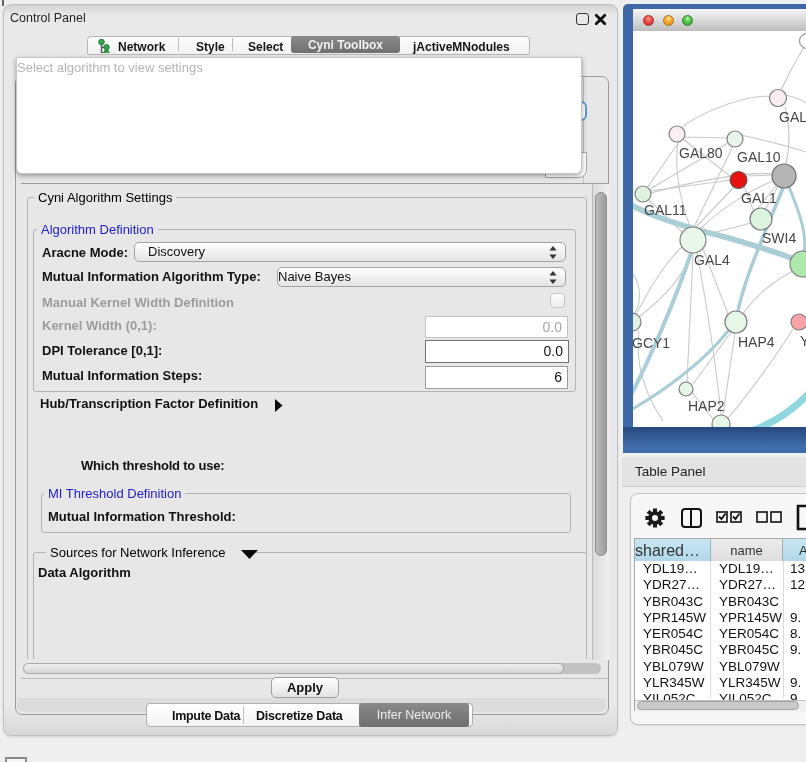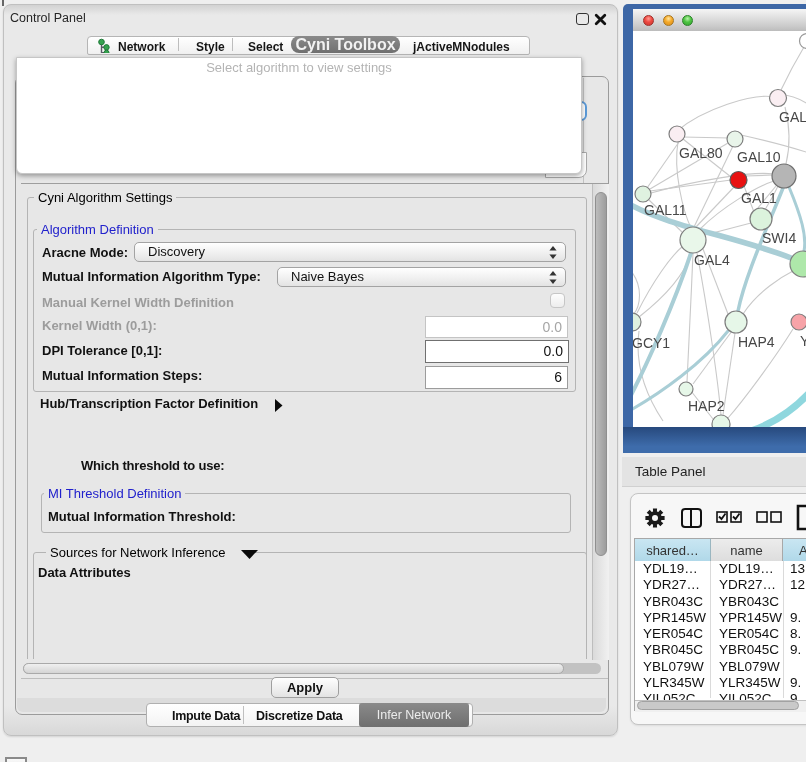--- a/index.html
+++ b/index.html
@@ -26,7 +26,7 @@
 <div class="a" style="left:87px;top:36px;width:441px;height:17px;background:linear-gradient(#ffffff,#f0f0f0);border:1px solid #b5b5b5;border-radius:4px 4px 2px 2px"></div>
 <div class="a" style="left:178px;top:38px;width:1px;height:13px;background:#bdbdbd"></div>
 <div class="a" style="left:232px;top:38px;width:1px;height:13px;background:#bdbdbd"></div>
-<div class="a b" style="left:291px;top:36px;width:109px;height:17px;background:linear-gradient(#8a8a8a,#707070);border-radius:8px;color:#f2f2f2;font-size:16px;text-align:center;line-height:18px">Cyni Toolbox</div>
+<div class="a b" style="left:291px;top:36px;width:109px;height:17px;background:linear-gradient(#8a8a8a,#707070);border-radius:3px;color:#f2f2f2;font-size:12px;text-align:center;line-height:18px">Cyni Toolbox</div>
 <svg class="a" style="left:96px;top:37px" width="16" height="16" viewBox="0 0 16 16">
       <path d="M5.5,7 L5.5,16 M5.5,10.3 L9,10.3 M5.5,15.6 L10,15.6" stroke="#5a5a66" stroke-width="1.4" fill="none"></path>
       <circle cx="5.5" cy="5" r="2.8" fill="#35a24f" stroke="#1f7a38"></circle>

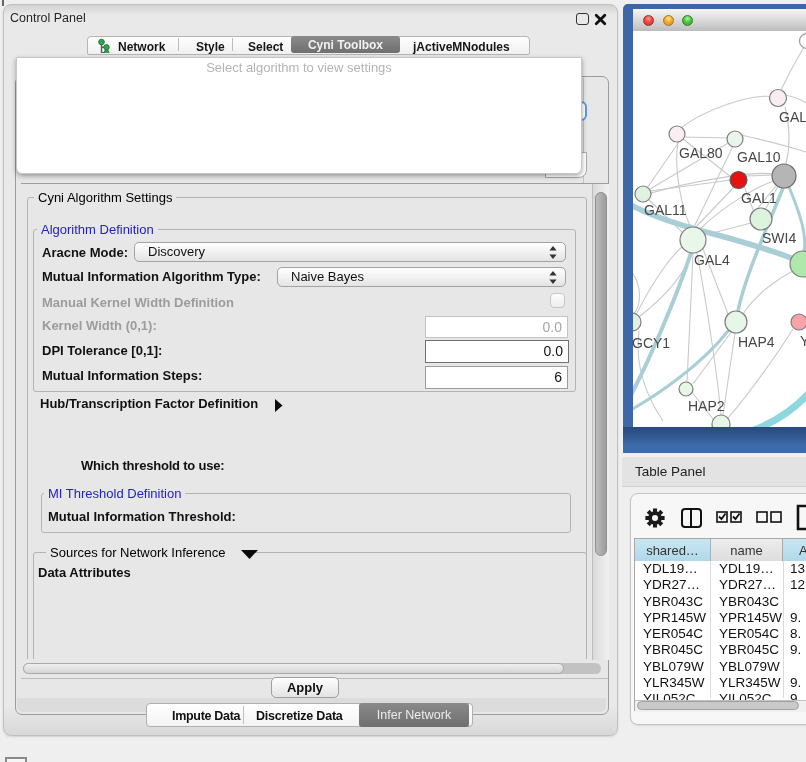--- a/index.html
+++ b/index.html
@@ -236,7 +236,7 @@
 <div class="a" style="left:637px;top:701px;width:162px;height:9px;border-radius:4.5px;background:#c9c9c9;border:1px solid #a2a2a2;box-sizing:border-box"></div>
 
 <div class="a" id="dd" style="left:16px;top:57px;width:564px;height:115px;background:#fff;border:1px solid #c6c6c6;border-radius:0 0 6px 6px;box-shadow:0 2px 5px rgba(0,0,0,.35);z-index:50">
-<div style="position:absolute;left:0;top:2px;width:100%;text-align:center;font-size:13px;color:#b4b4b4">Select algorithm to view settings</div>
+<div style="position:absolute;left:0;top:2px;width:100%;font-size:13px;color:#b4b4b4">Select algorithm to view settings</div>
 </div>
 
 </div>

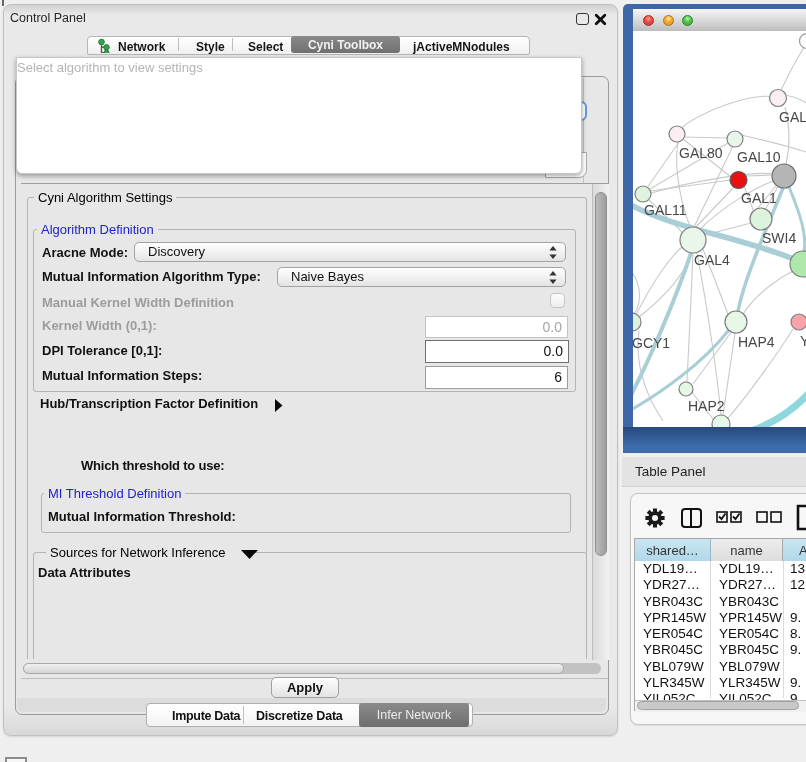--- a/index.html
+++ b/index.html
@@ -68,7 +68,7 @@
           <path d="M4,13 L7.6,8.4 H0.4 Z" fill="#333"></path>
         </svg></div>
   <div class="lb b" style="left:20px;top:85px">Mutual Information Algorithm Type:</div>
-  <div class="cmb" style="left:255px;top:83px;width:289px;height:20px;line-height:18px;padding-left:13px"><span>Naive Bayes</span>
+  <div class="cmb" style="left:255px;top:83px;width:289px;height:20px;line-height:18px;"><span>Naive Bayes</span>
     <svg style="position:absolute;right:8px;top:3px" width="8" height="13" viewBox="0 0 8 13">
           <path d="M4,0 L7.6,4.6 H0.4 Z" fill="#333"></path>
           <path d="M4,13 L7.6,8.4 H0.4 Z" fill="#333"></path>

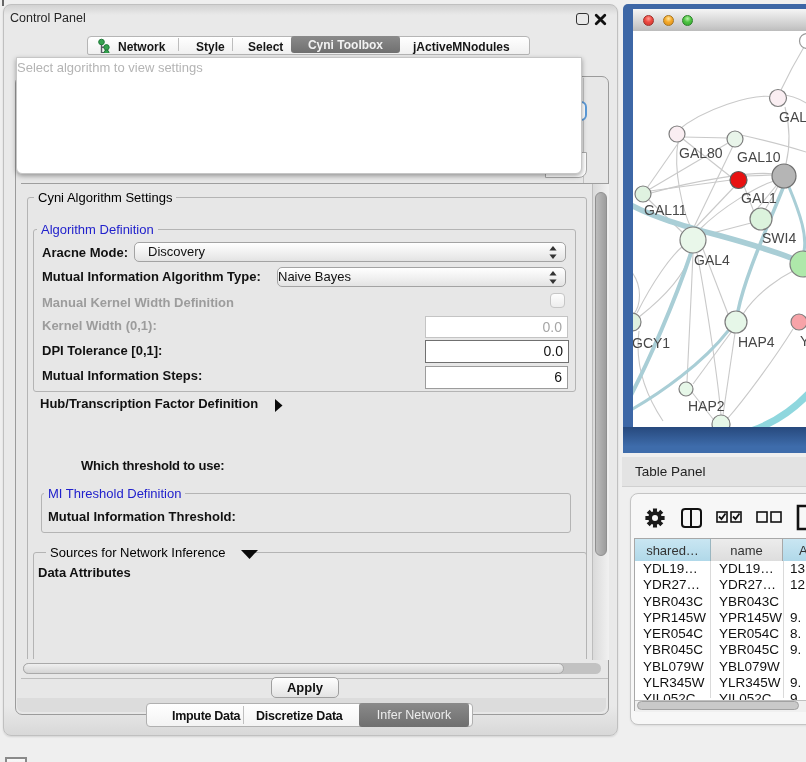--- a/index.html
+++ b/index.html
@@ -221,7 +221,7 @@
     </svg>
 
 <div class="a" style="left:634px;top:538px;width:178px;height:173px;background:#fff;border:1px solid #a8a8a8;box-sizing:border-box"></div>
-<div class="a" style="left:635px;top:539px;width:76px;height:24px;background:linear-gradient(#c9e6f2,#aed7e8);border-right:1px solid #9ab6c0;font-size:13px;color:#333;text-align:center;line-height:24px;box-sizing:border-box">shared…</div>
+<div class="a" style="left:635px;top:539px;width:76px;height:24px;background:linear-gradient(#c9e6f2,#aed7e8);border-right:1px solid #9ab6c0;font-size:16px;color:#333;text-align:left;line-height:24px;box-sizing:border-box">shared…</div>
 <div class="a" style="left:711px;top:539px;width:72px;height:24px;background:linear-gradient(#ececec,#dcdcdc);border-right:1px solid #a8a8a8;font-size:13px;color:#333;text-align:center;line-height:24px;box-sizing:border-box">name</div>
 <div class="a" style="left:783px;top:539px;width:28px;height:24px;background:linear-gradient(#c9e6f2,#aed7e8);font-size:13px;color:#333;line-height:24px;padding-left:16px">A</div>
 <div class="a" style="left:635px;top:562px;width:176px;height:1px;background:#7f7f7f"></div>

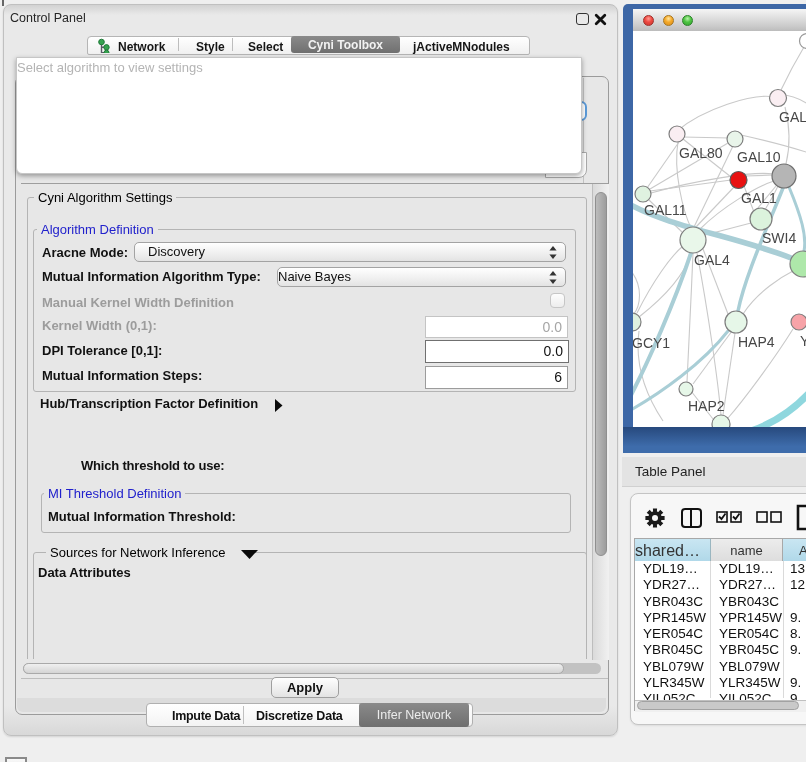--- a/index.html
+++ b/index.html
@@ -96,7 +96,7 @@
   <svg class="a" style="left:219px;top:365px" width="17" height="10" viewBox="0 0 17 10">
         <path d="M0,1 L17,1 L8.5,10 Z" fill="#0a0a0a"></path>
       </svg>
-  <div class="lb b" style="left:16px;top:381px">Data Attributes</div>
+  <div class="lb b" style="left:16px;top:381px">Data Algorithm</div>
 </div>
 
 <div class="a" style="left:271px;top:677px;width:66px;height:19px;border:1px solid #9f9f9f;border-radius:5px;background:linear-gradient(#fefefe,#e3e3e3);font-size:13px;font-weight:bold;color:#111;text-align:center;line-height:19px">Apply</div>

